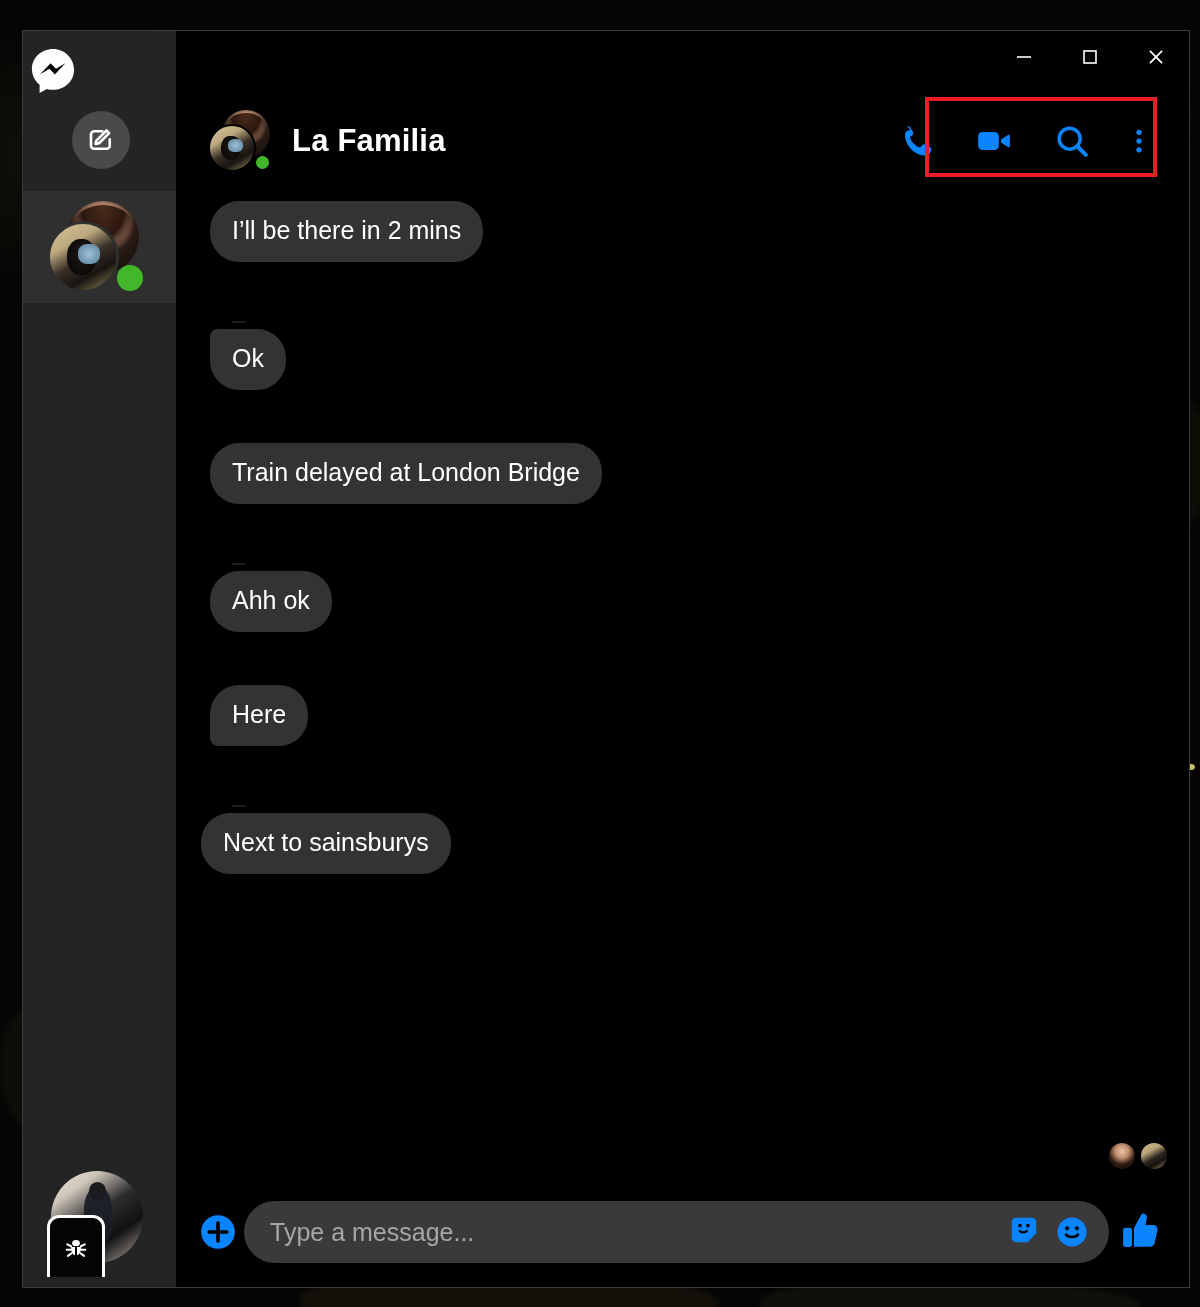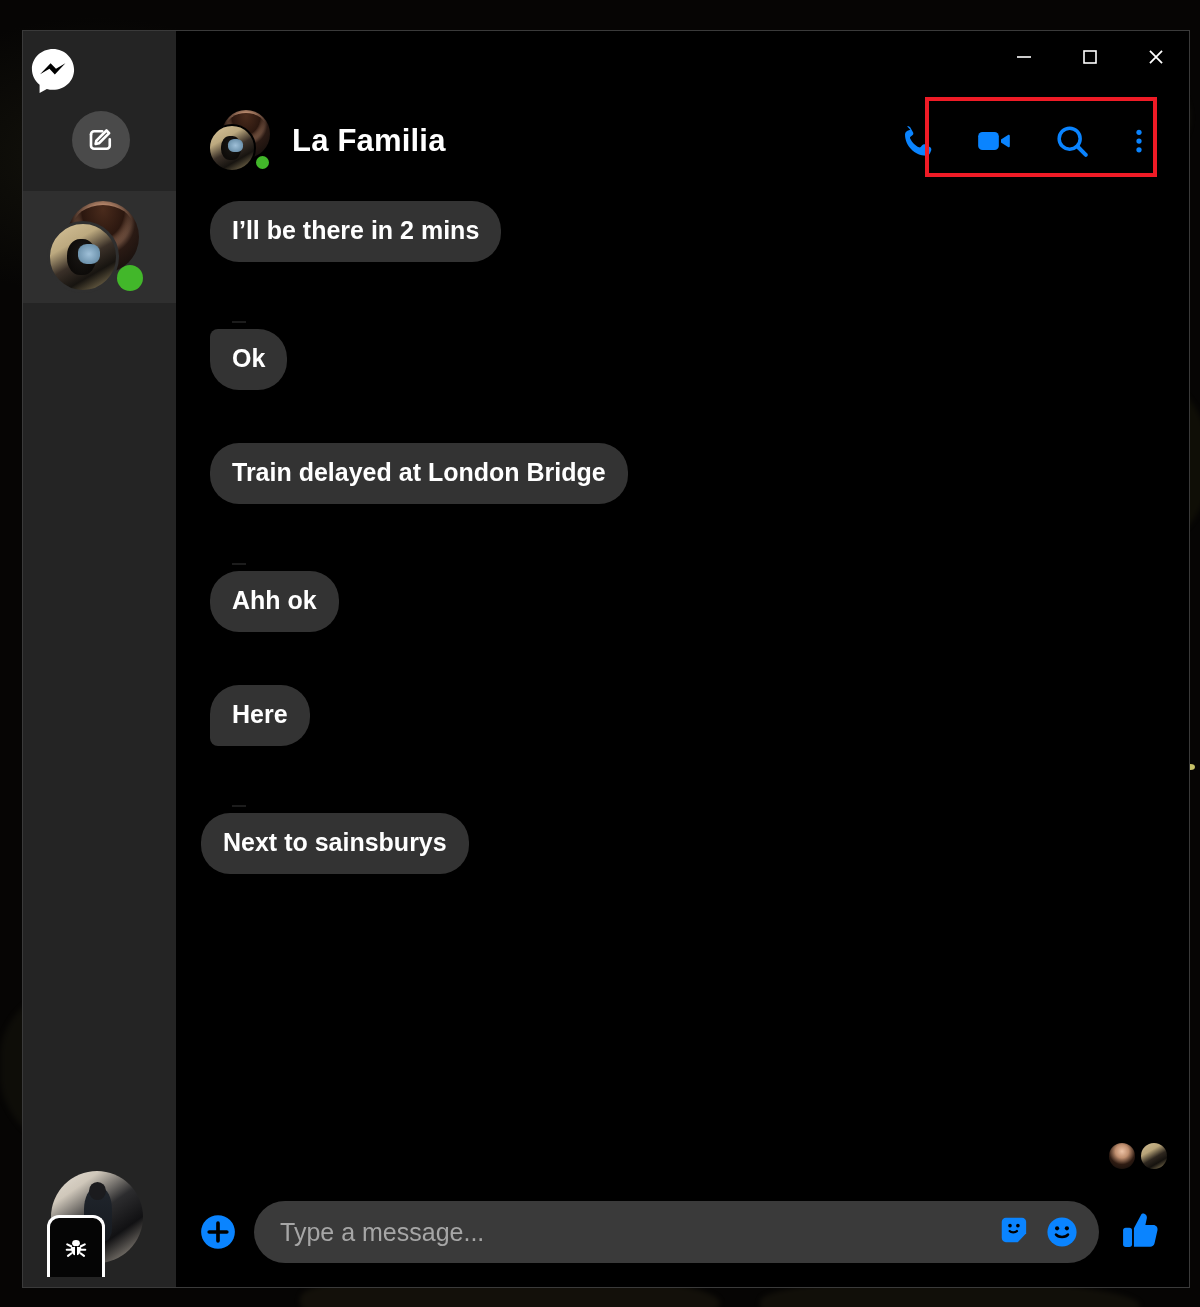--- a/index.html
+++ b/index.html
@@ -255,7 +255,6 @@
   .msg-group {
     padding: 0 34px;
     margin-bottom: 4px;
-    font-weight: bold;
   }
   .group-gap-lg { margin-bottom: 50px; }
   .group-gap-md { margin-bottom: 38px; padding-left: 25px; }

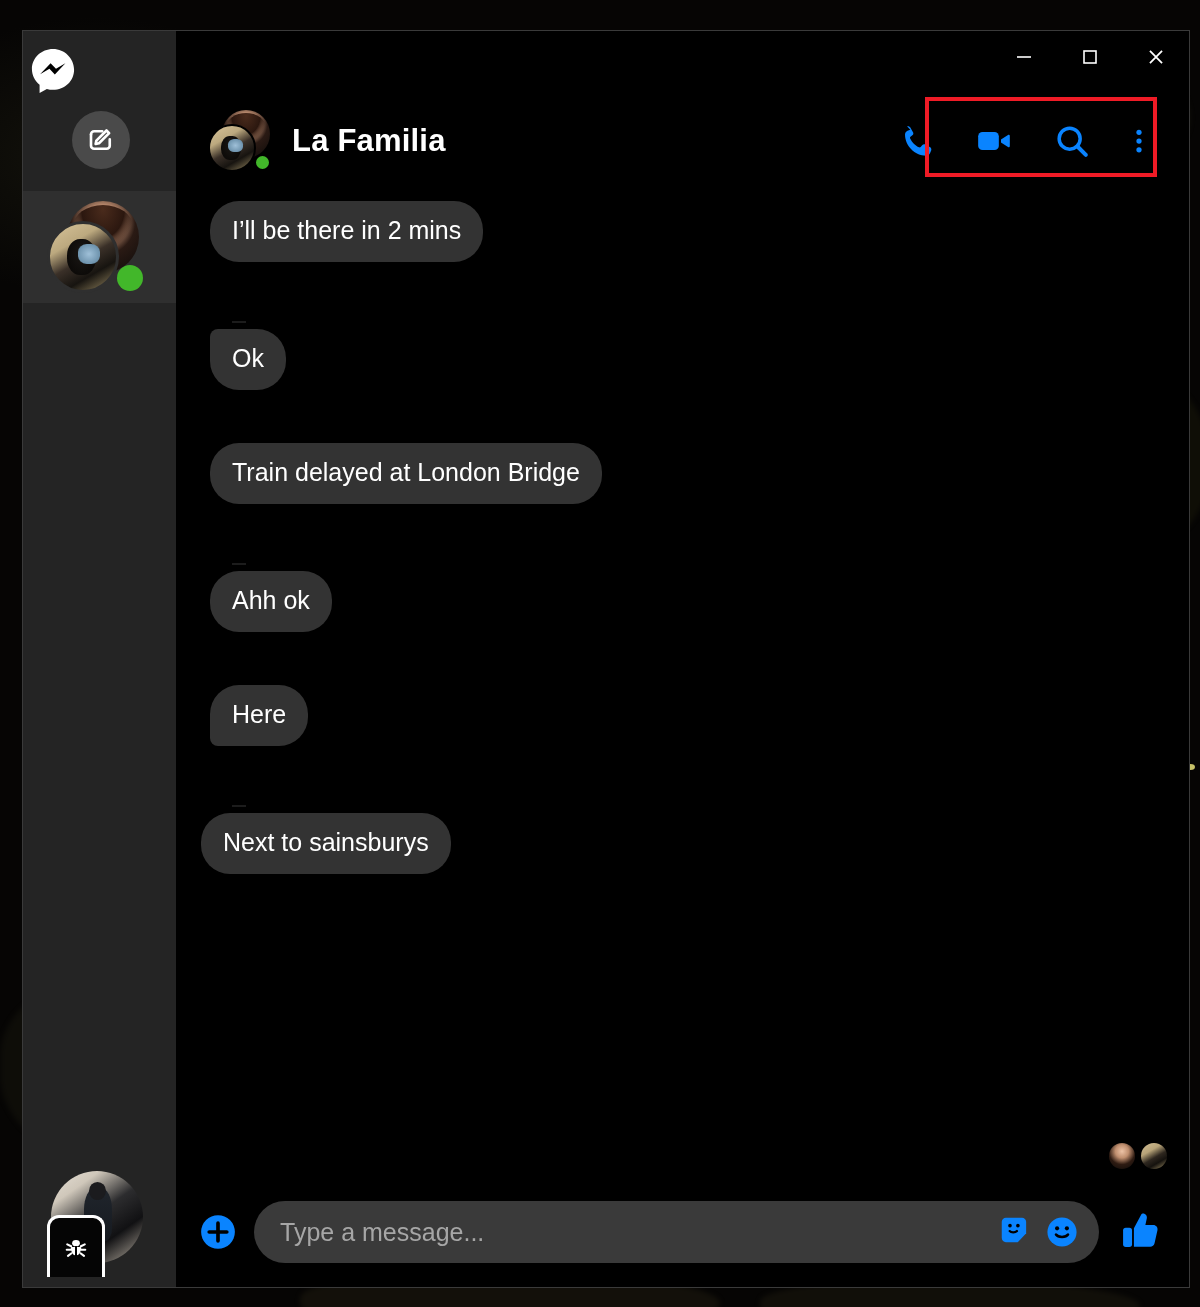--- a/index.html
+++ b/index.html
@@ -309,7 +309,7 @@
     align-items: center;
     padding: 0 20px 0 20px;
     background: #000;
-    gap: 14px;
+    gap: 4px;
   }
   #add-btn { width: 44px; height: 44px; flex: 0 0 auto; cursor: pointer; }
   #input-wrap {

